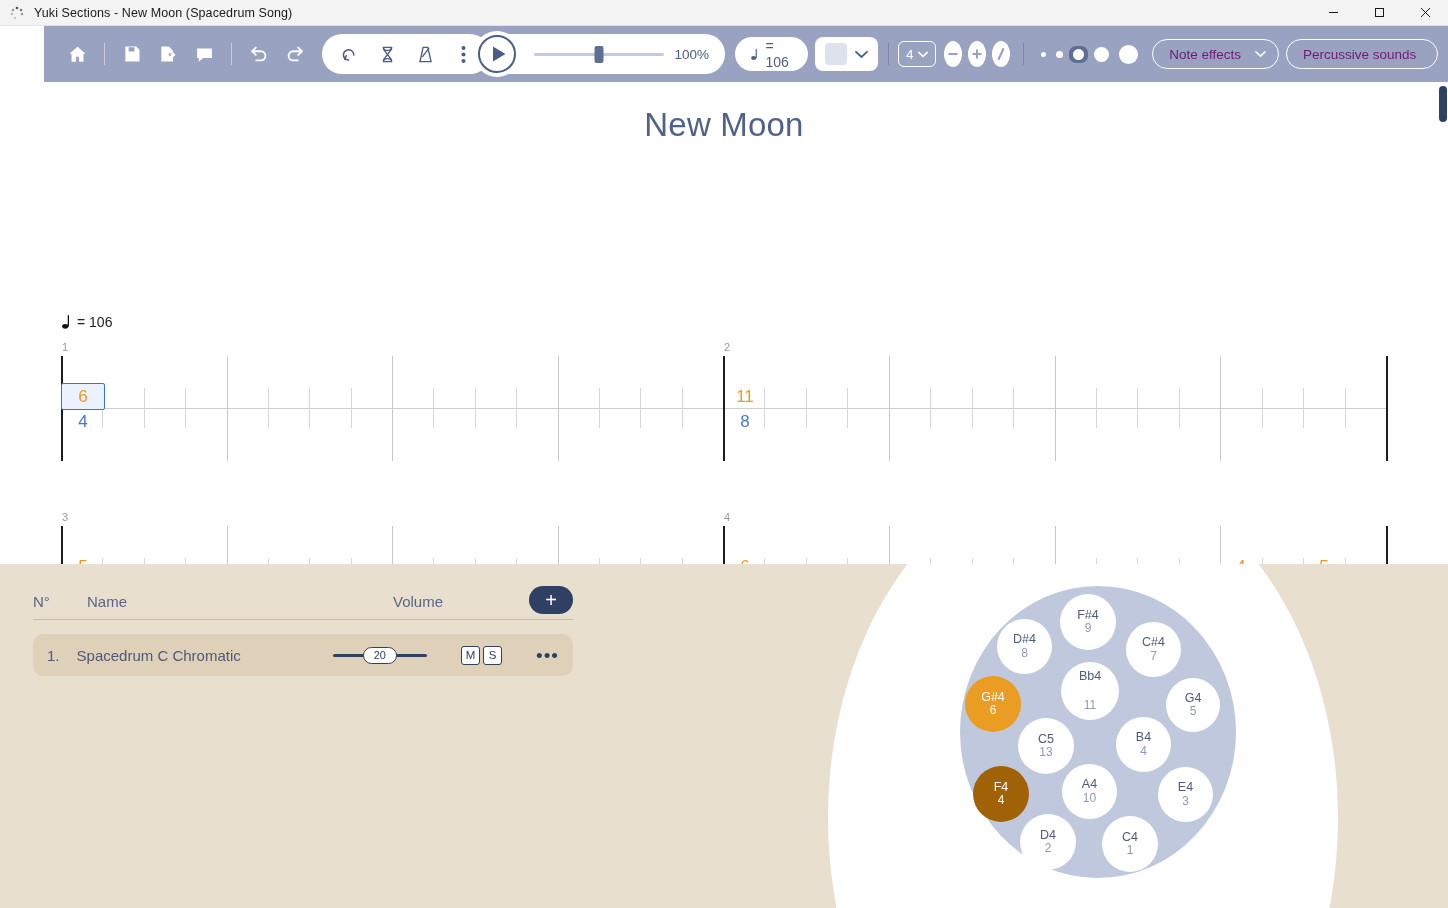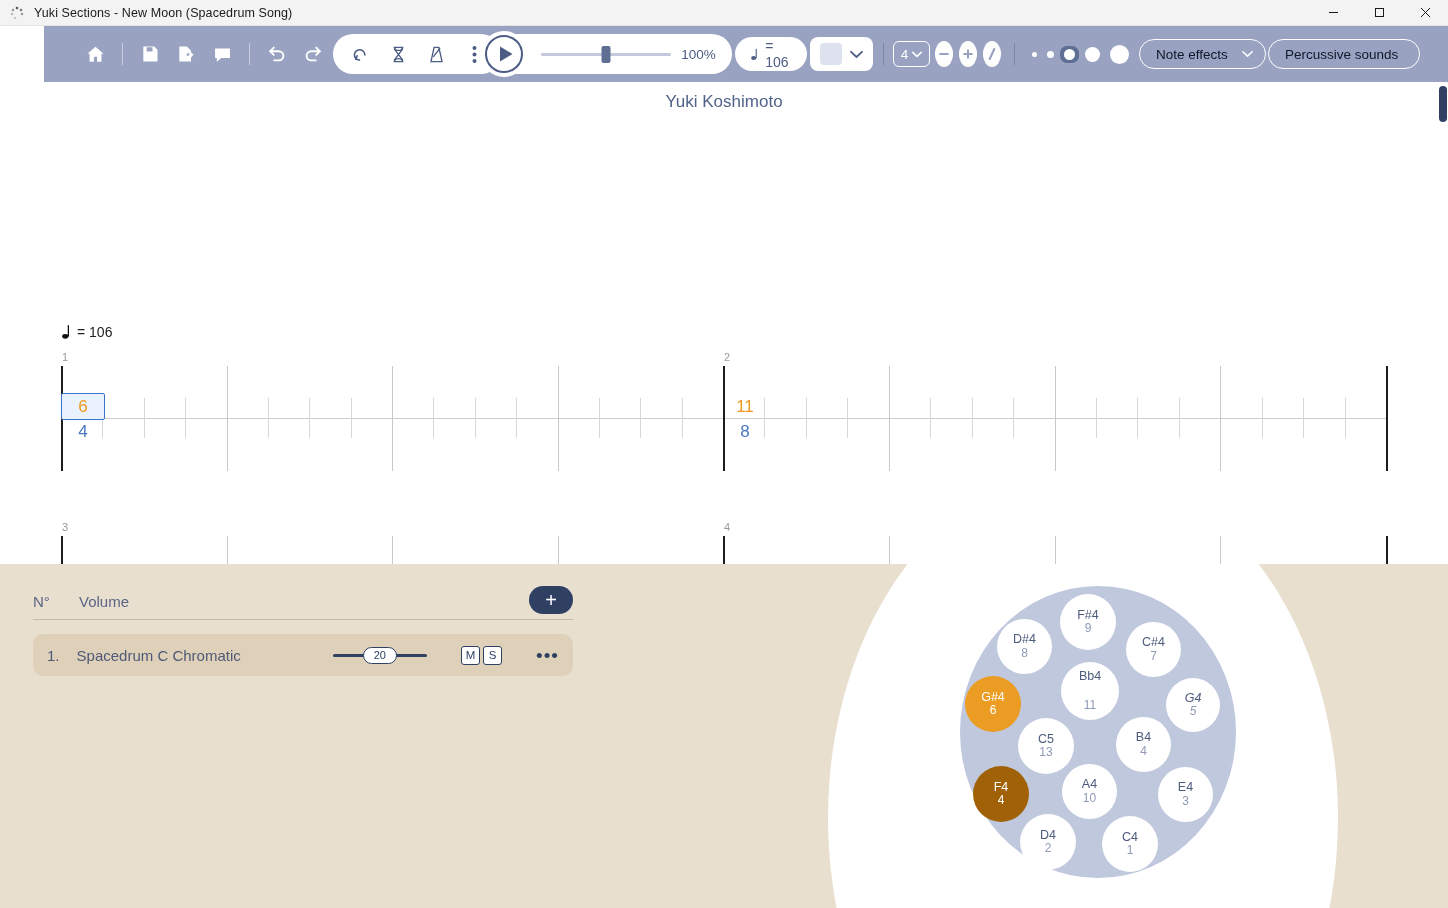--- a/index.html
+++ b/index.html
@@ -35,7 +35,7 @@
   .toolbar {
     height: 56px; background: #99a3c1;
     display: flex; align-items: center;
-    position: relative; padding: 0 28px; margin-left: 44px;
+    position: relative; padding: 0 10px; margin-left: 44px;
   }
   .tbar-ico {
     width: 34px; height: 34px; display: flex;

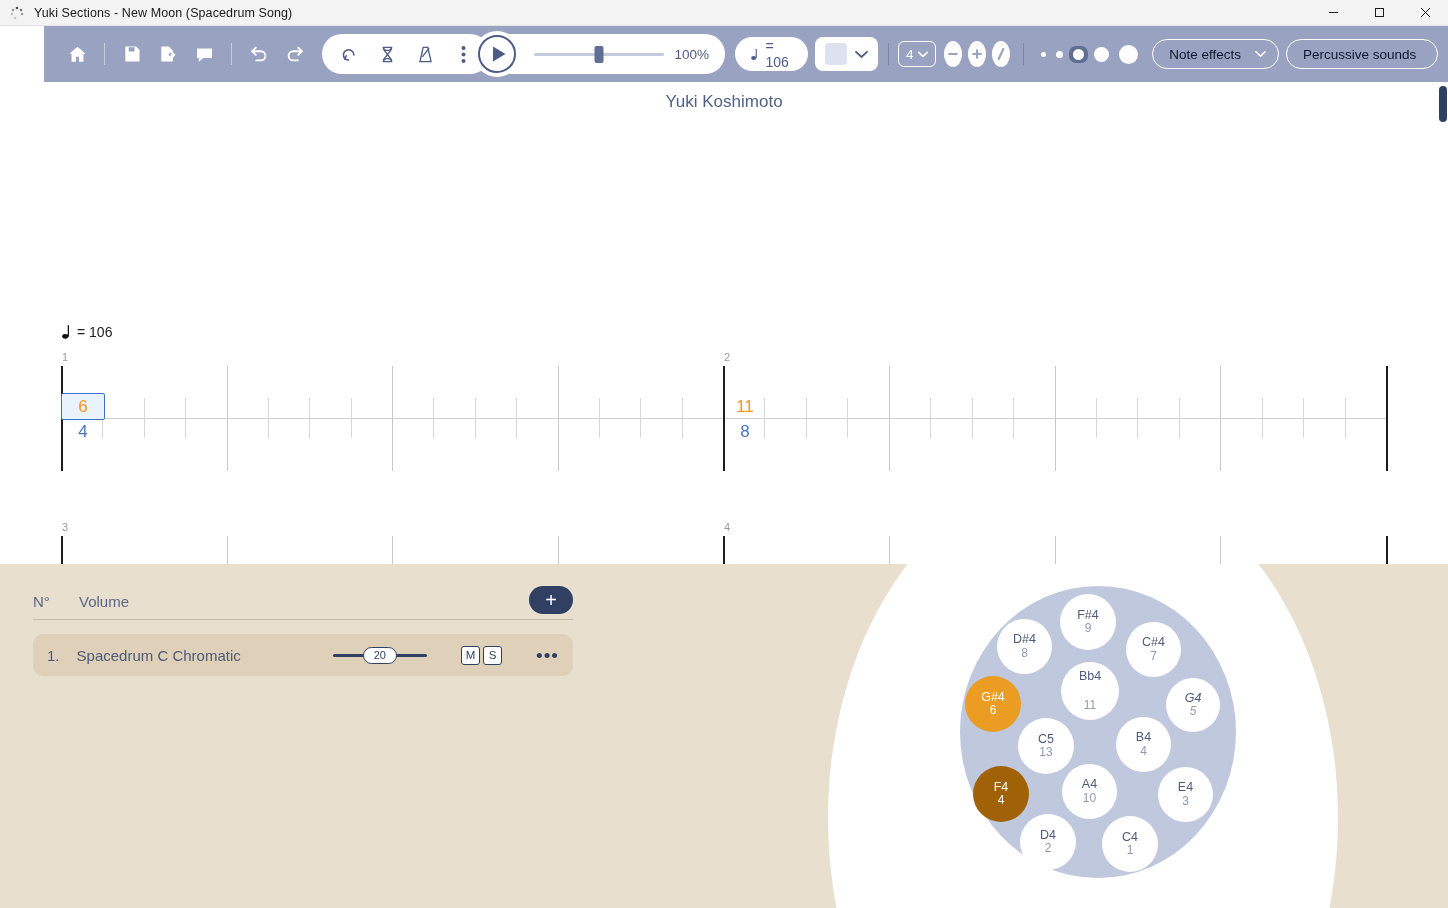--- a/index.html
+++ b/index.html
@@ -110,7 +110,7 @@
   .dd {
     border: 1.5px solid #ffffff; border-radius: 18px; height: 30px;
     display: flex; align-items: center; gap: 14px; padding: 0 12px 0 16px;
-    color: #0f172a; font-size: 13.5px; cursor: pointer; white-space: nowrap;
+    color: #701a75; font-size: 13.5px; cursor: pointer; white-space: nowrap;
   }
 
   

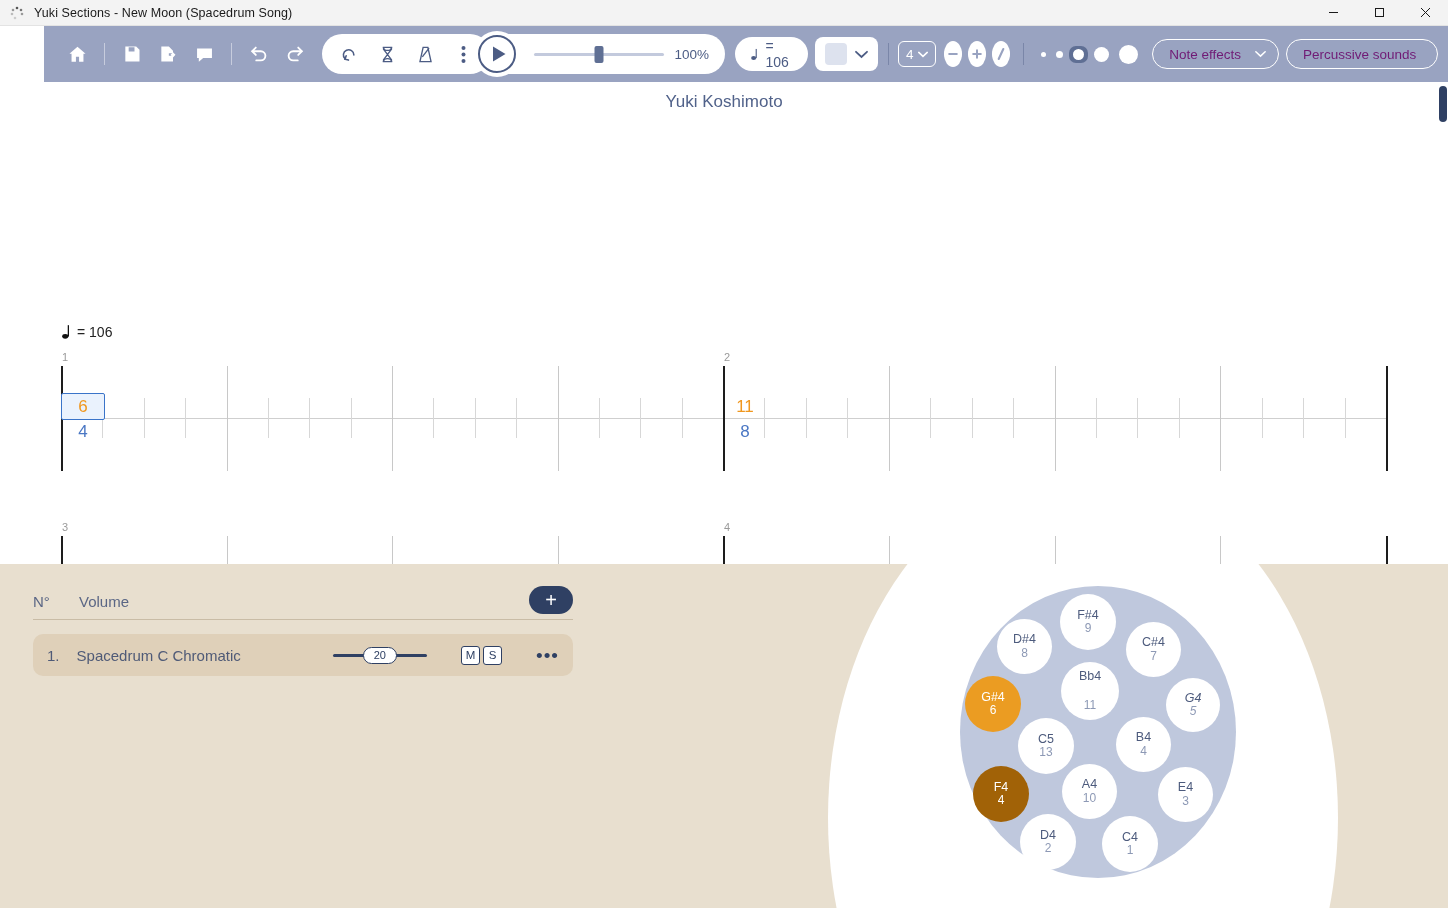--- a/index.html
+++ b/index.html
@@ -459,6 +459,7 @@
 </div>
 
 <div class="score">
+  <div class="score-title">New Moon</div>
   <div class="score-sub">Yuki Koshimoto</div>
 
   <div class="tempo-mark">

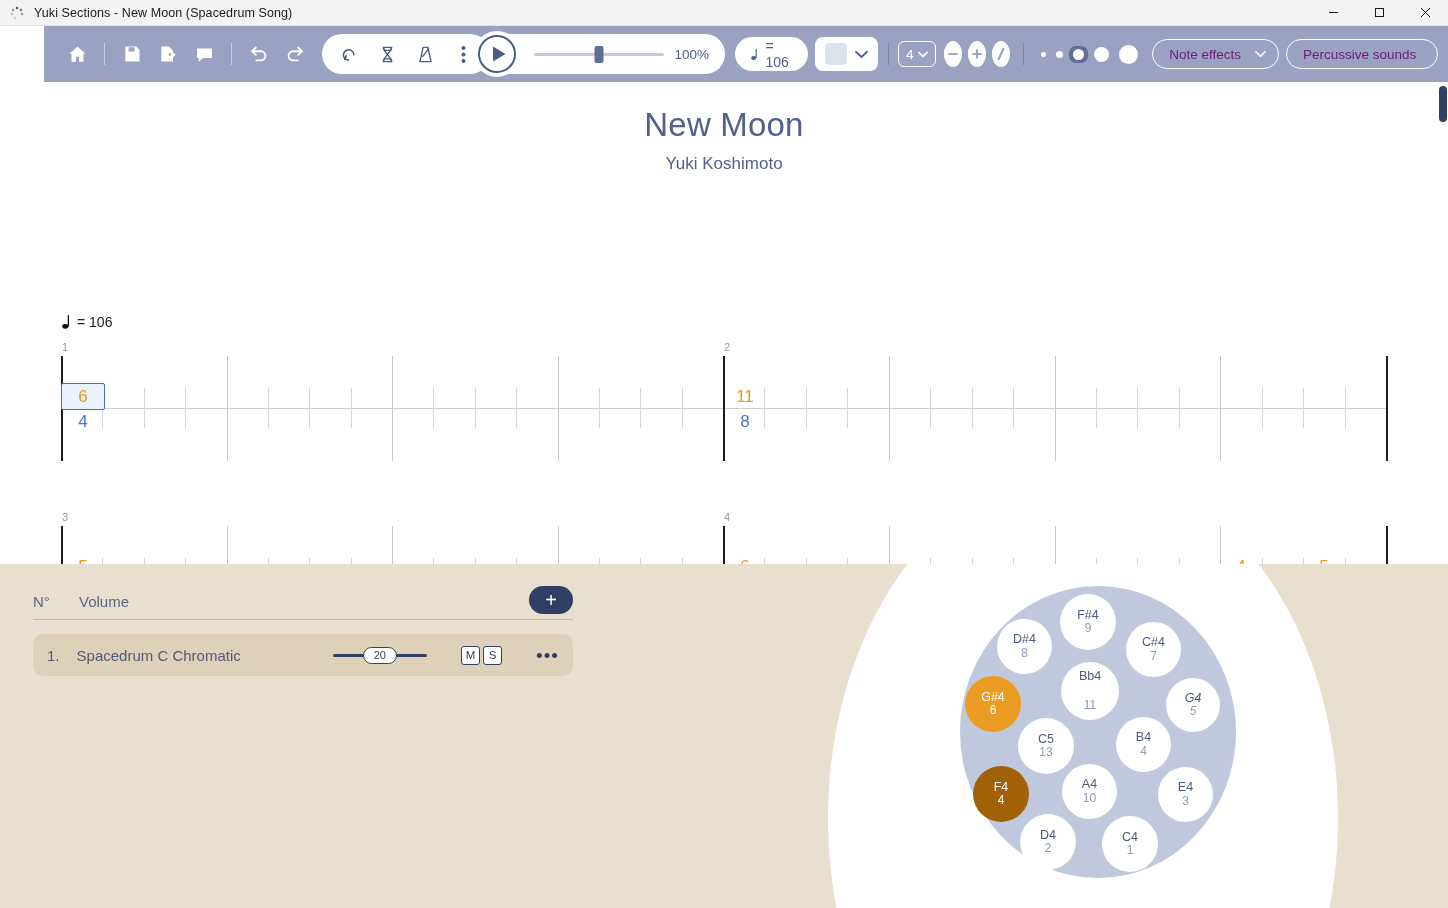--- a/index.html
+++ b/index.html
@@ -460,7 +460,6 @@
 
 <div class="score">
   <div class="score-title">New Moon</div>
-  <div class="score-sub">Yuki Koshimoto</div>
 
   <div class="tempo-mark">
     <svg width="10" height="16" viewBox="0 0 11 17">

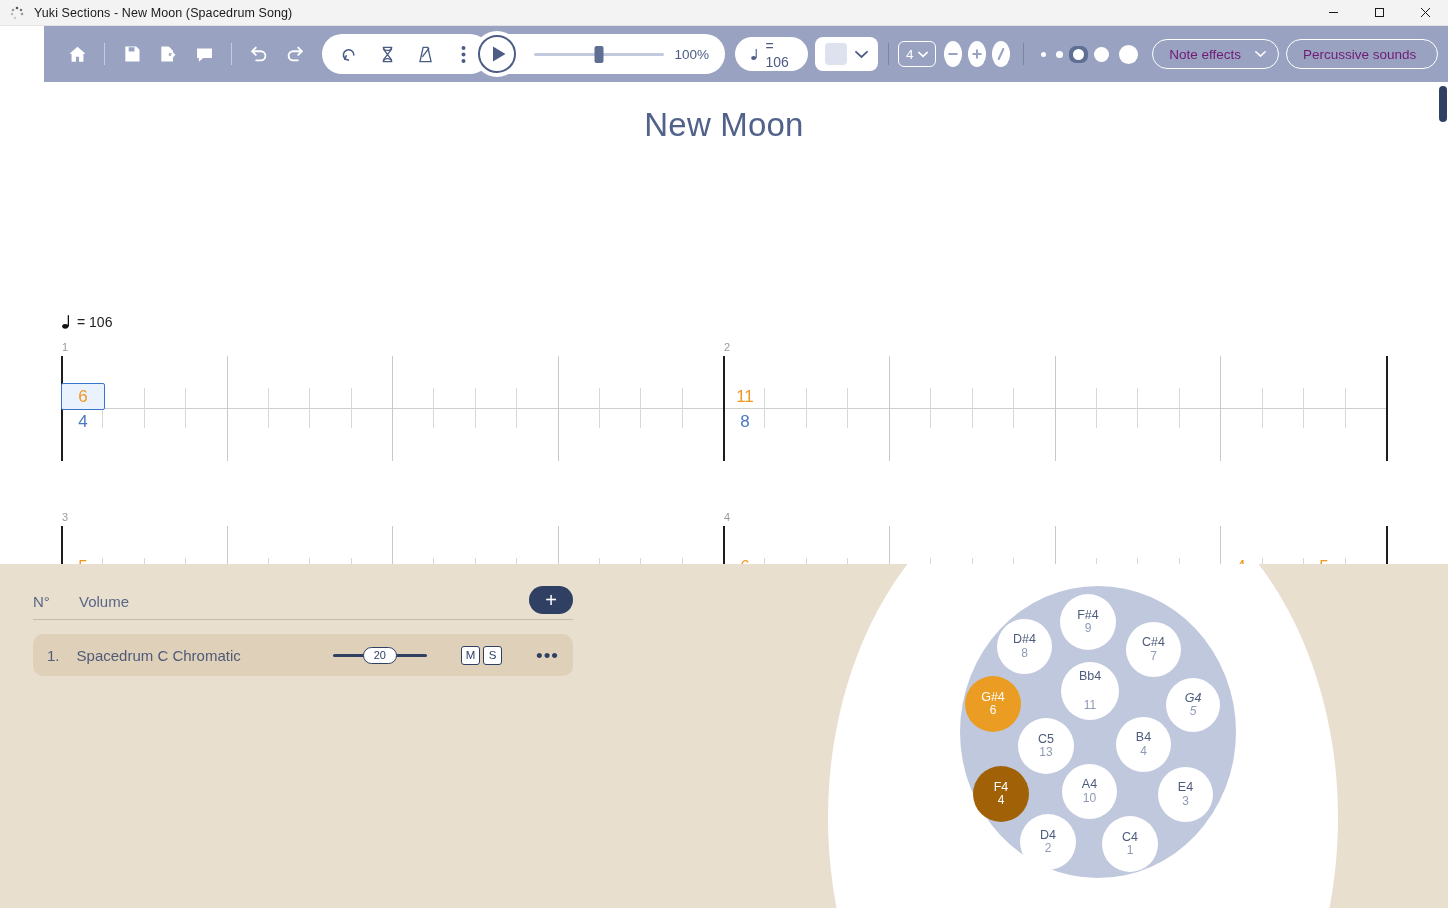--- a/index.html
+++ b/index.html
@@ -578,6 +578,7 @@
   <div class="tracks">
     <div class="track-head">
       <span class="th-num">N°</span>
+      <span class="th-name">Name</span>
       <span class="th-vol">Volume</span>
       <span class="addbtn">+</span>
     </div>

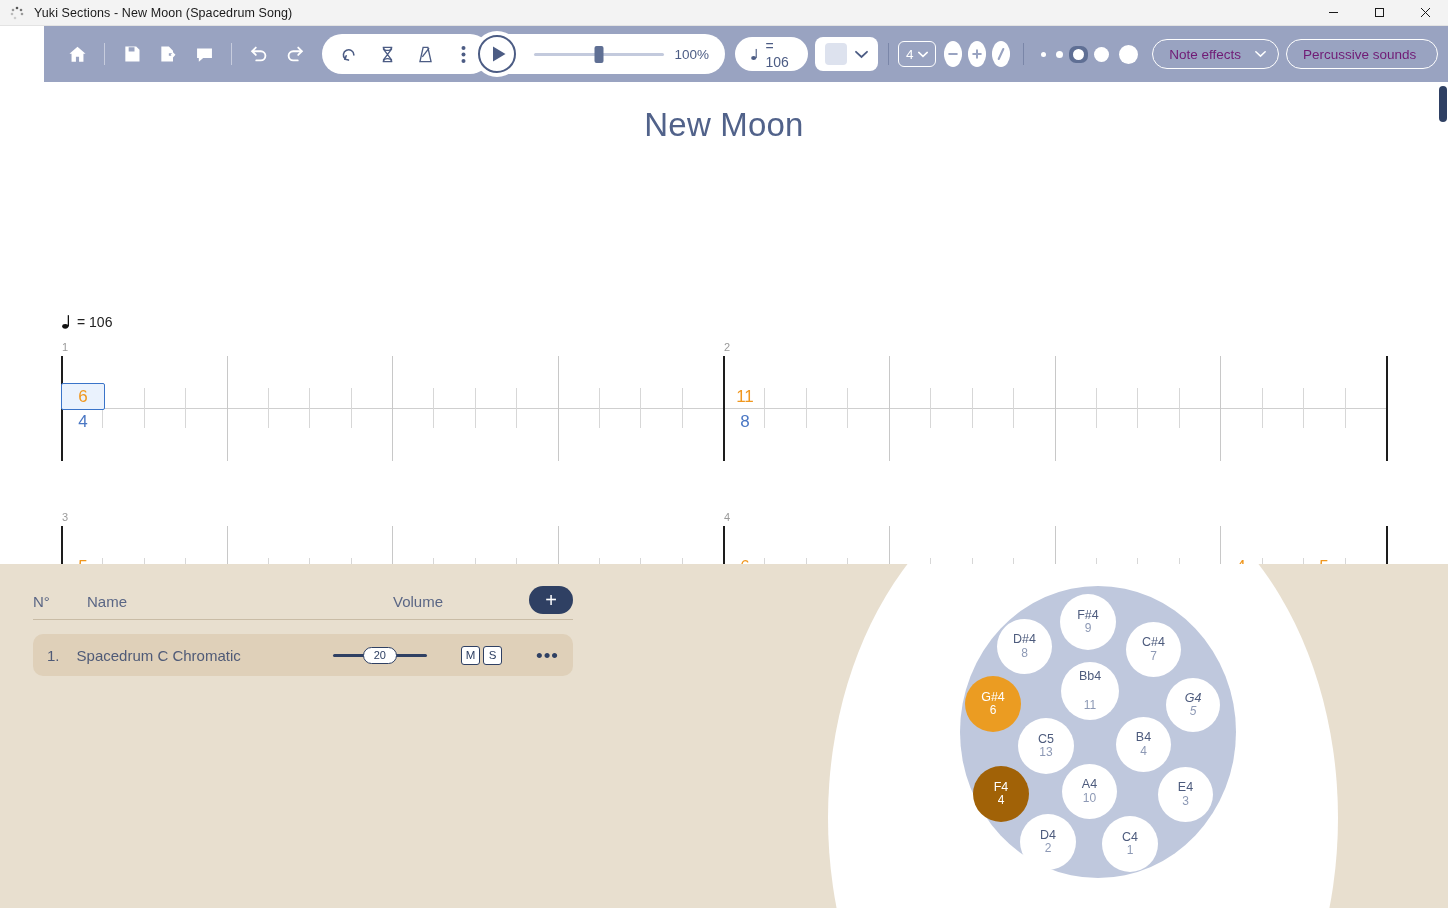--- a/index.html
+++ b/index.html
@@ -620,7 +620,7 @@
       <span class="pn">G#4</span>
       <span class="pi">6</span>
     </div>
-    <div class="pad" style="left: 206px; top: 92px; width: 54px; height: 54px; font-style: italic;">
+    <div class="pad" style="left: 206px; top: 92px; width: 54px; height: 54px;">
       <span class="pn">G4</span>
       <span class="pi">5</span>
     </div>

